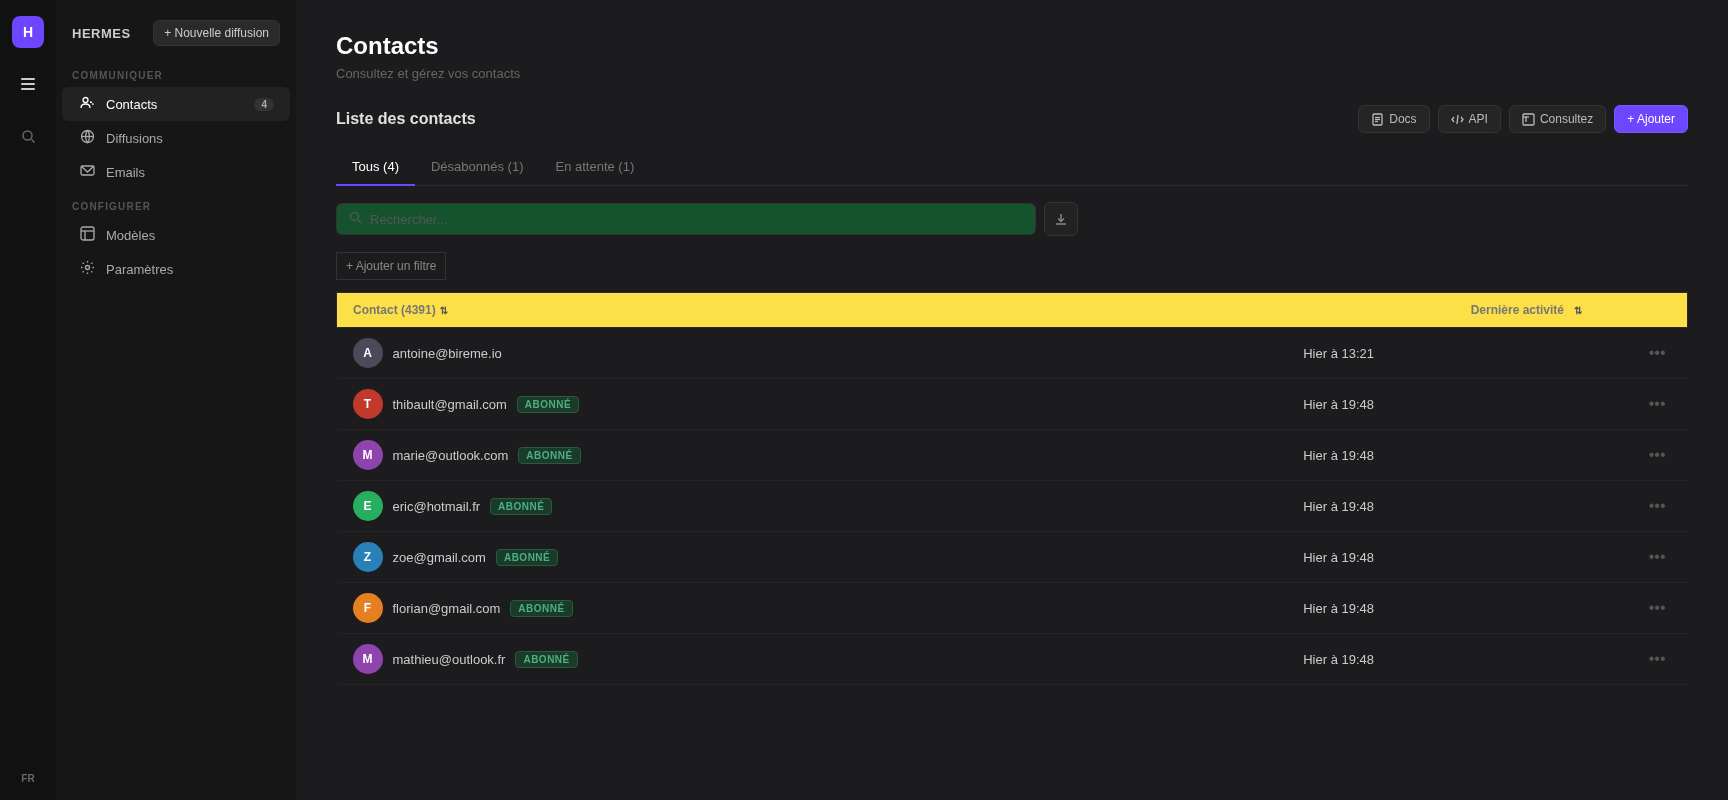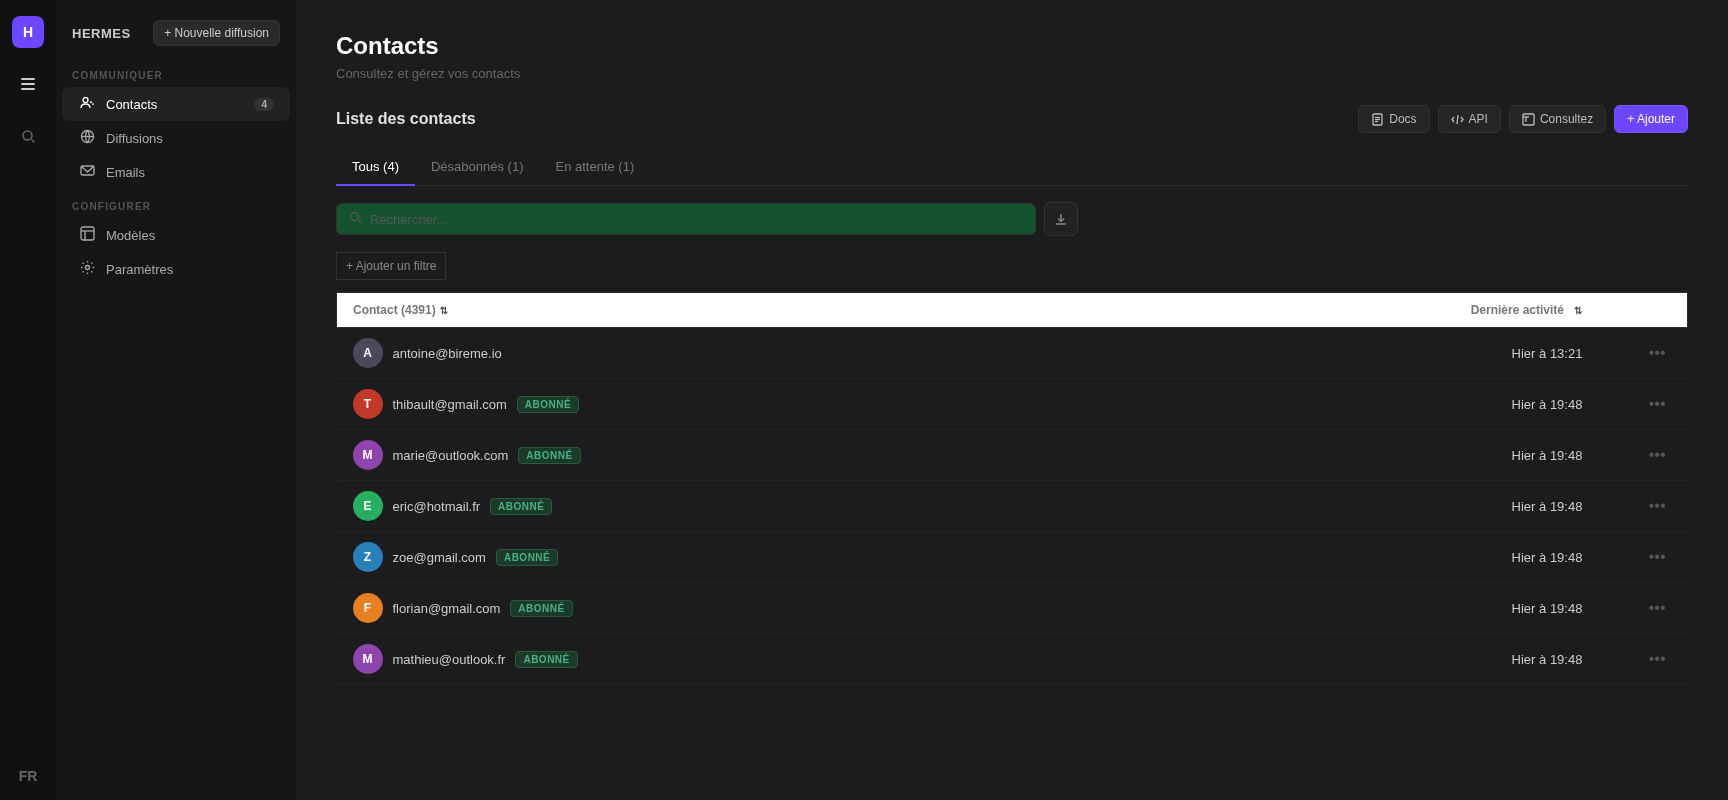--- a/index.html
+++ b/index.html
@@ -274,7 +274,7 @@
       border-collapse: collapse;
     }
     .table-header-row {
-      background: #ffffff;
+      background: #fde047;
       border: 1px solid #2a2a2a;
       border-radius: 8px;
     }

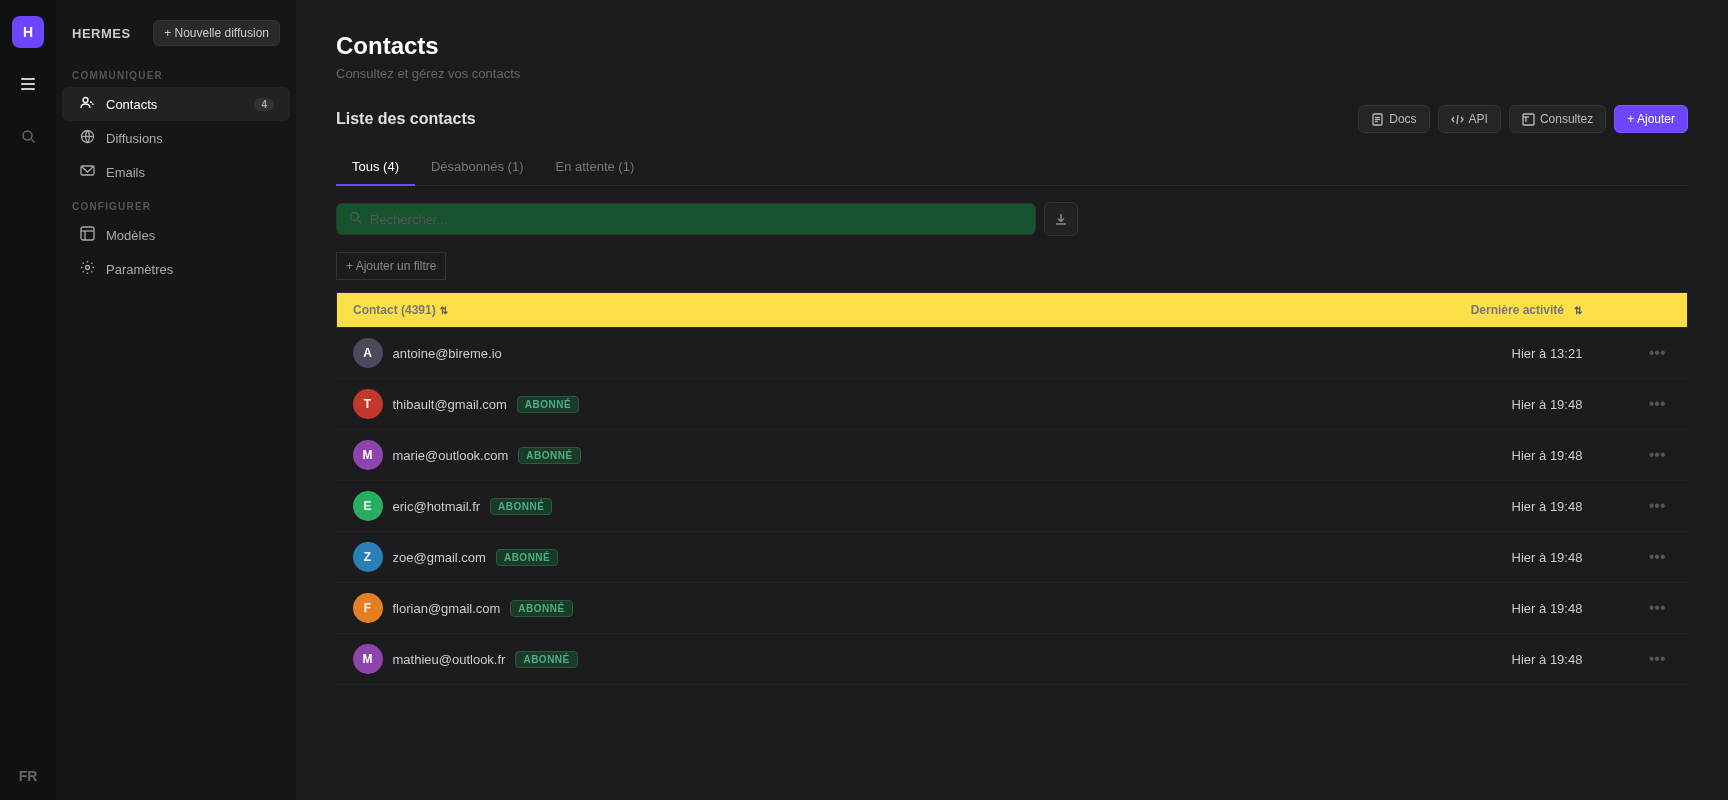--- a/index.html
+++ b/index.html
@@ -347,7 +347,7 @@
     }
 
     .col-contact { width: 50%; }
-    .col-activity { width: 35%; text-align: right; }
+    .col-activity { width: 35%; text-align: center; }
     .col-actions { width: 6%; text-align: right; }
 
     .sort-icon { font-size: 10px; color: #555; }

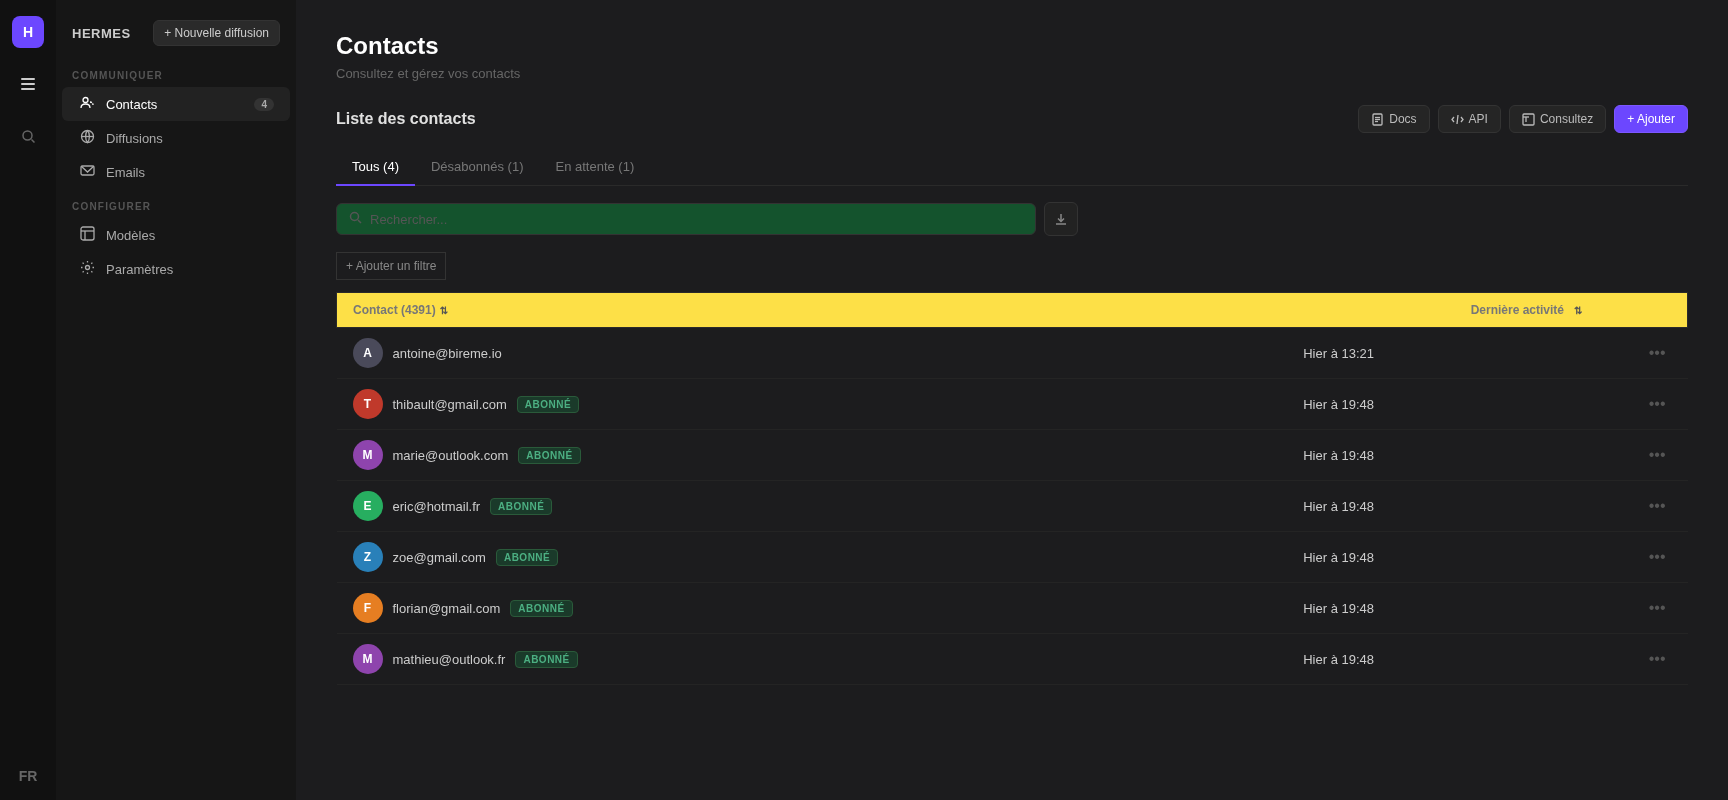--- a/index.html
+++ b/index.html
@@ -60,7 +60,7 @@
       gap: 8px;
     }
     .lang-badge {
-      font-size: 14px;
+      font-size: 10px;
       color: #666;
       font-weight: 700;
     }

